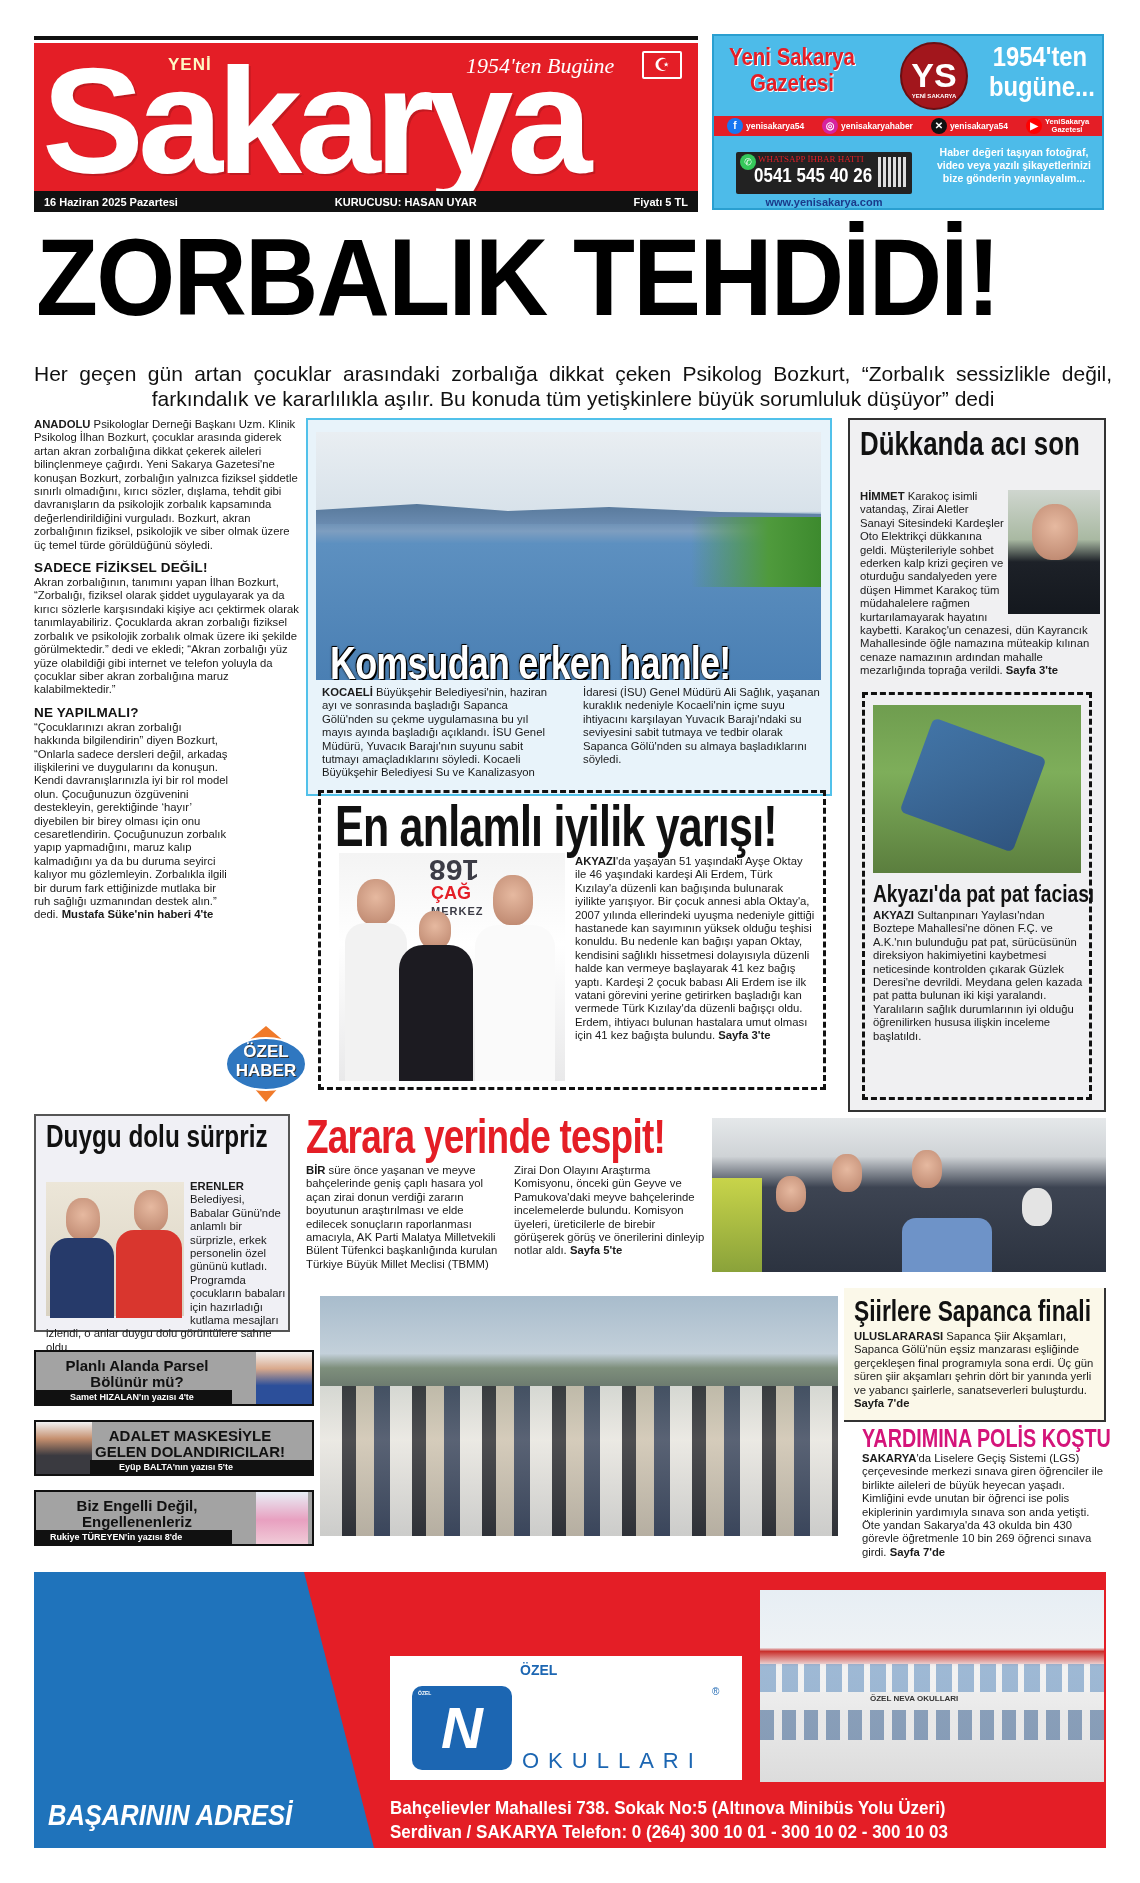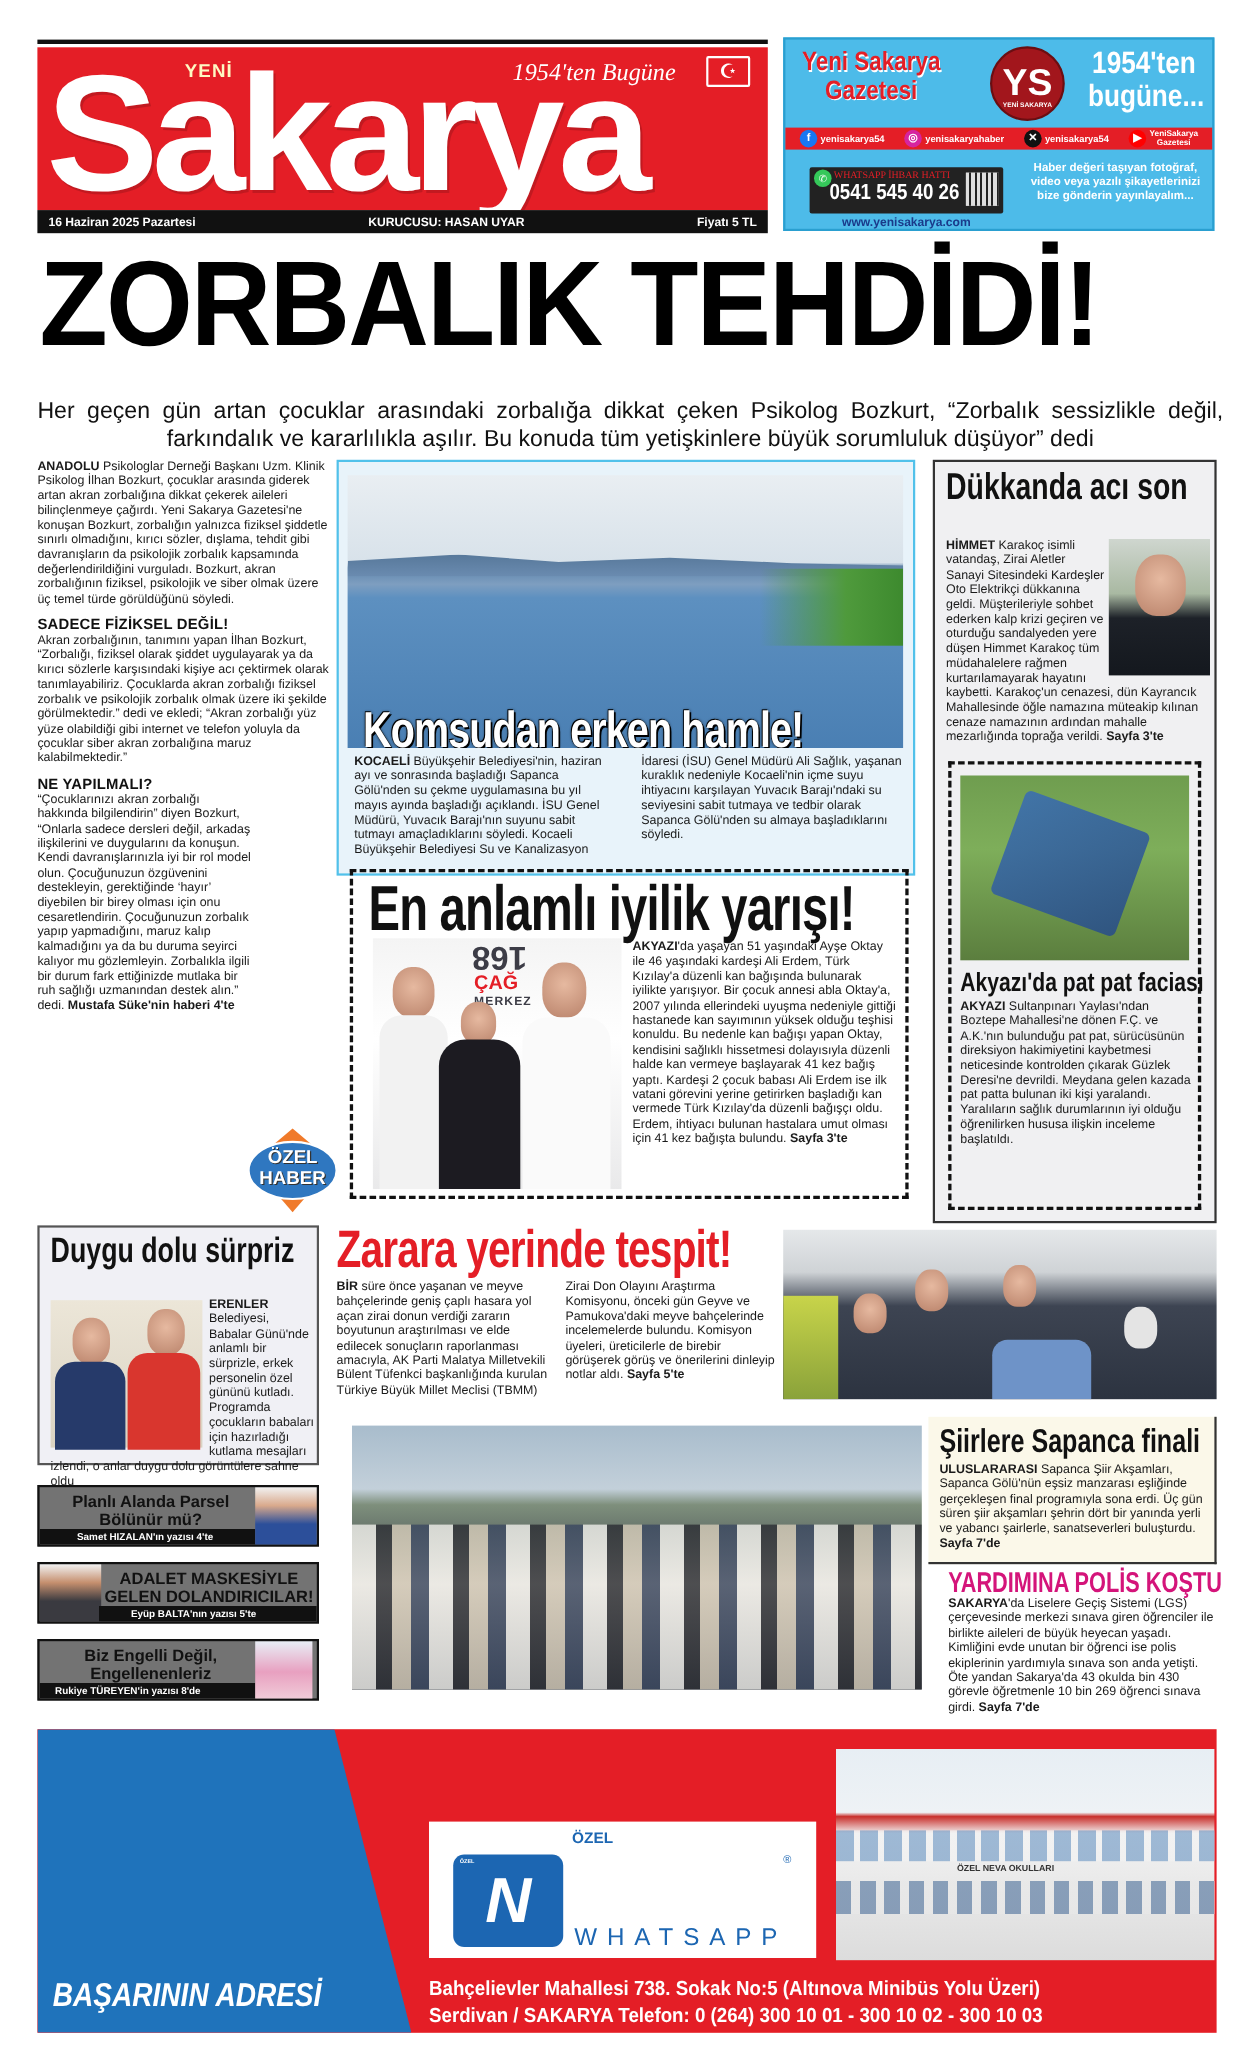--- a/index.html
+++ b/index.html
@@ -90,7 +90,7 @@
   #zarara-photo { left: 712px; top: 1118px; width: 394px; height: 154px; background: linear-gradient(180deg,#e5e8ea 0%, #cfd3d6 25%, #3d4452 45%, #2c3340 100%); }
 
   
-  .author-box { position:absolute; left:34px; width:256px; height:56px; border:2px solid #111; background:#737373; overflow:hidden; }
+  .author-box { position:absolute; left:34px; width:280px; height:56px; border:2px solid #111; background:#a3a3a3; overflow:hidden; }
   .author-box .t { position:absolute; font-weight:700; font-size:15px; line-height:16px; text-align:center; }
   .author-box .bar { position:absolute; left:0; bottom:0; height:14px; background:#111; color:#fff; font-size:9px; font-weight:700; line-height:14px; }
   .author-box .pic { position:absolute; top:0; width:56px; height:56px; }

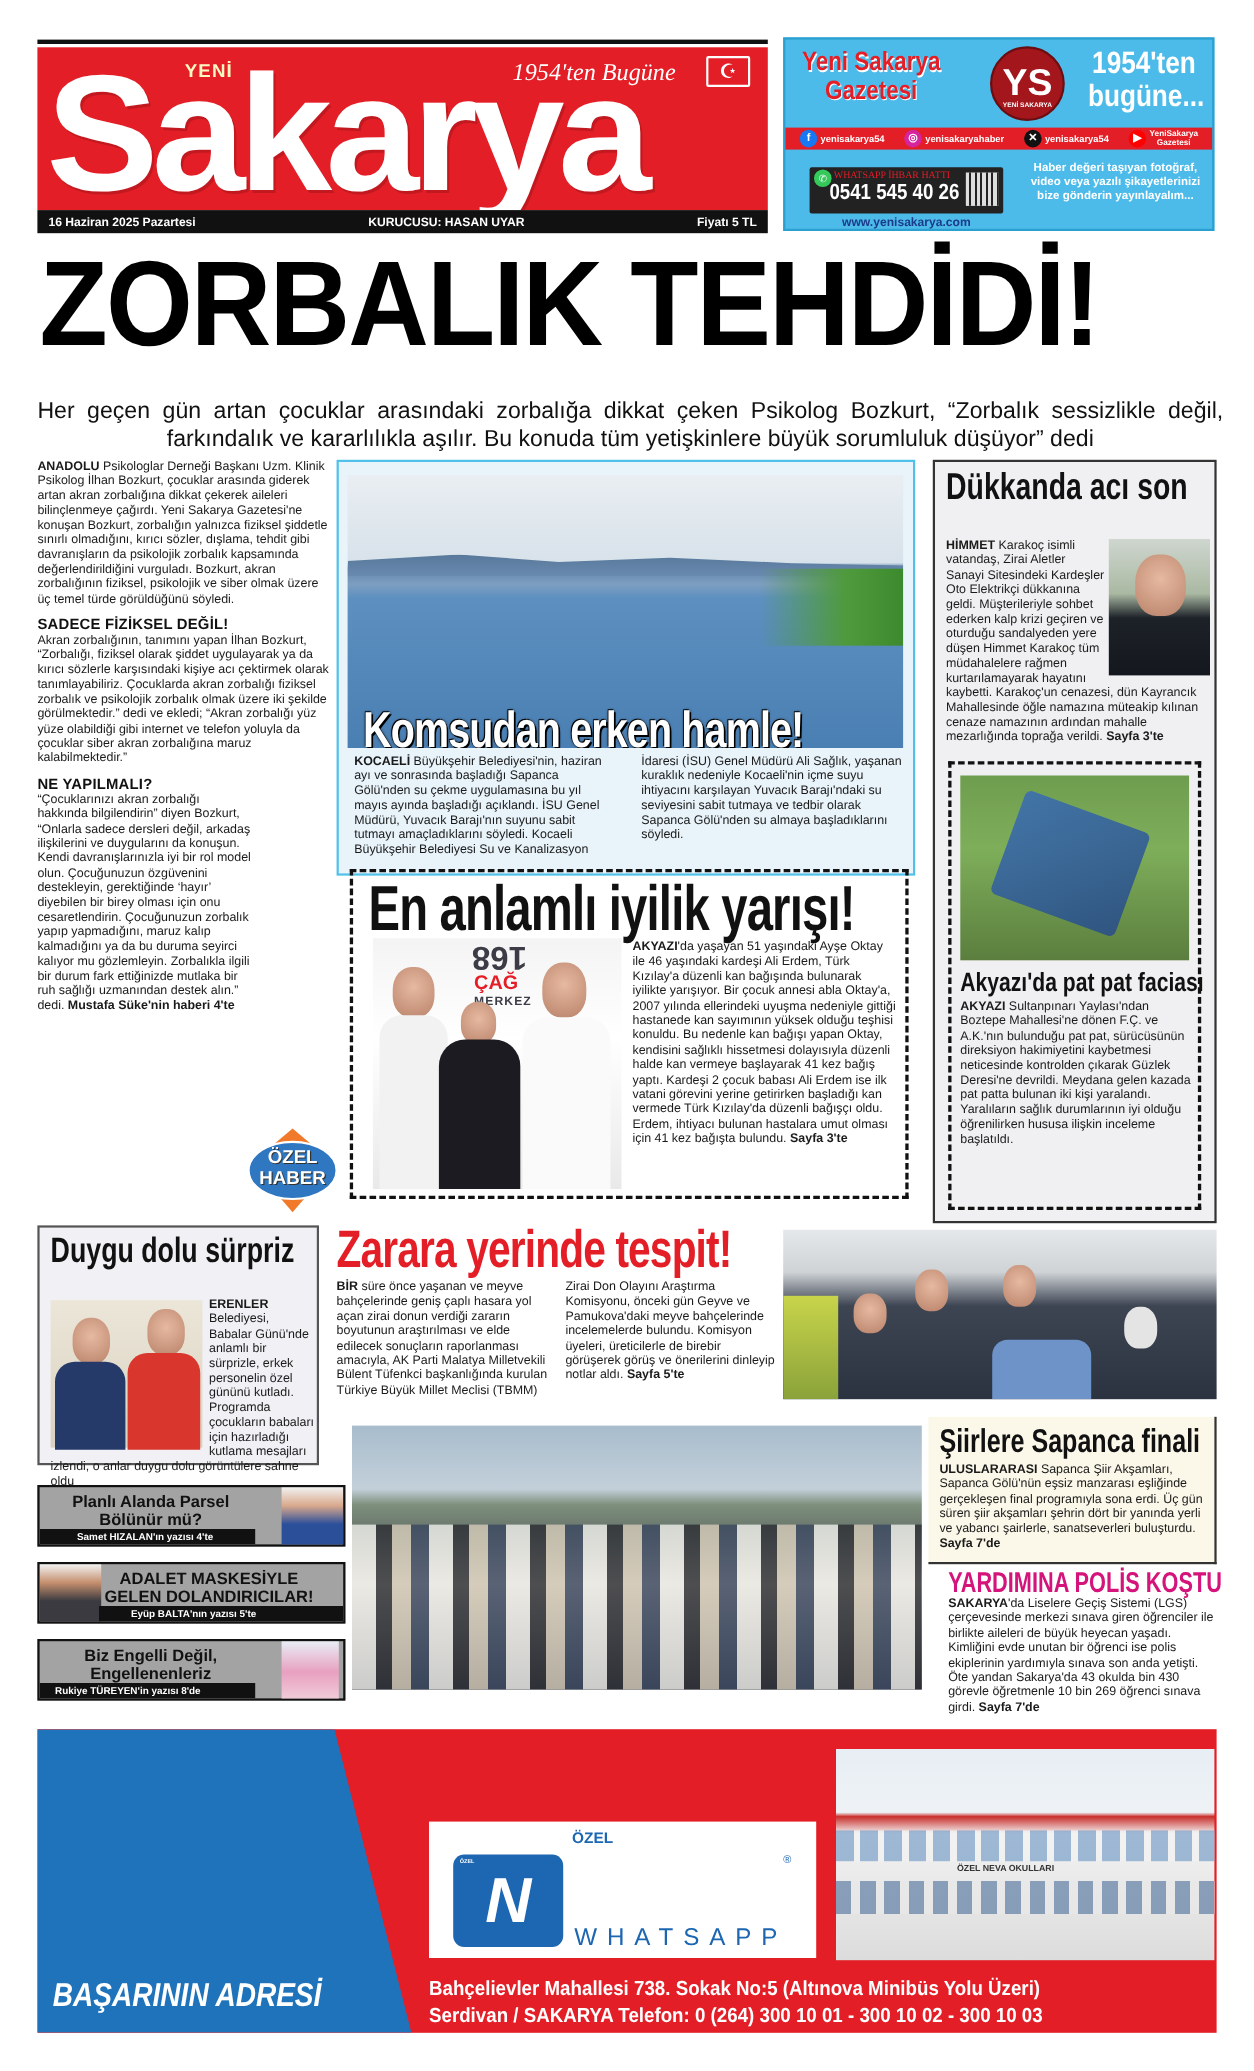--- a/index.html
+++ b/index.html
@@ -297,7 +297,7 @@
     <div id="ad-logo-mark">N</div>
     <div id="ad-logo-ozel-small">ÖZEL</div>
     <div id="ad-logo-ozel">ÖZEL</div>
-    <div id="ad-logo-okul">WHATSAPP</div>
+    <div id="ad-logo-okul">OKULLARI</div>
     <div id="ad-logo-reg">®</div>
   </div>
   <div id="ad-building">

